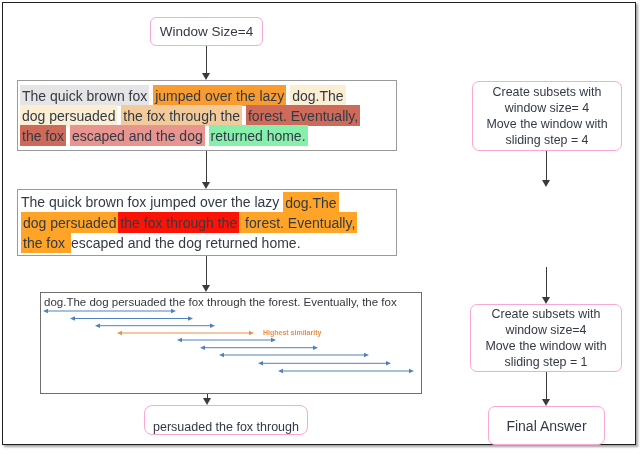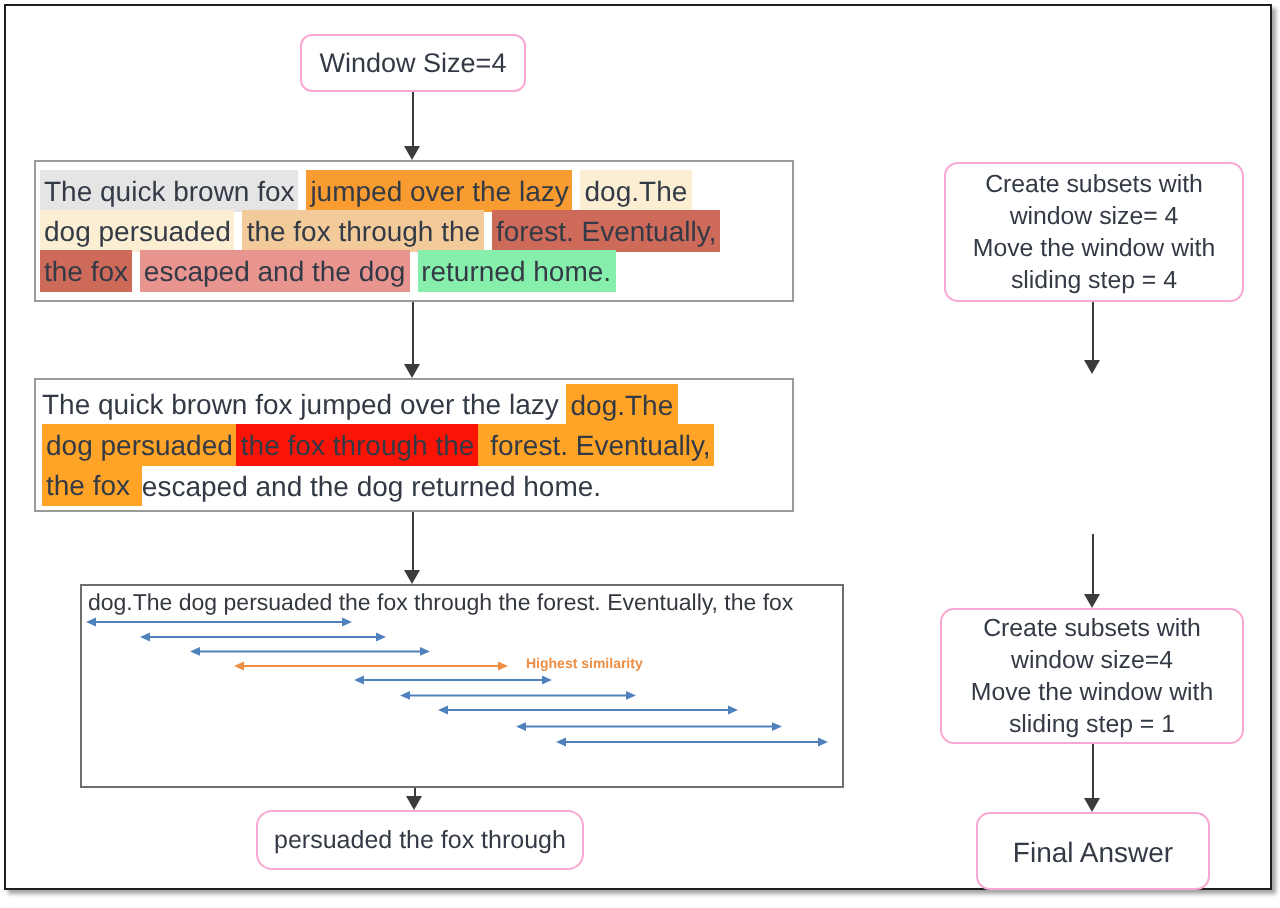--- a/index.html
+++ b/index.html
@@ -37,7 +37,7 @@
     color:#ed8e44;white-space:nowrap;
   }
   #window-box{left:150px;top:17px;width:113px;height:29px;border-radius:6px;font-size:13.5px;}
-  #result-box{left:128px;top:405px;width:164px;height:30px;border-radius:8px;font-size:12.5px;}
+  #result-box{left:144px;top:405px;width:164px;height:30px;border-radius:8px;font-size:12.5px;justify-content:flex-end;}
   #step1{left:472px;top:81px;width:150px;height:70px;}
   #step2{left:471px;top:187px;width:151px;height:80px;}
   #step3{left:470px;top:304px;width:152px;height:68px;}

